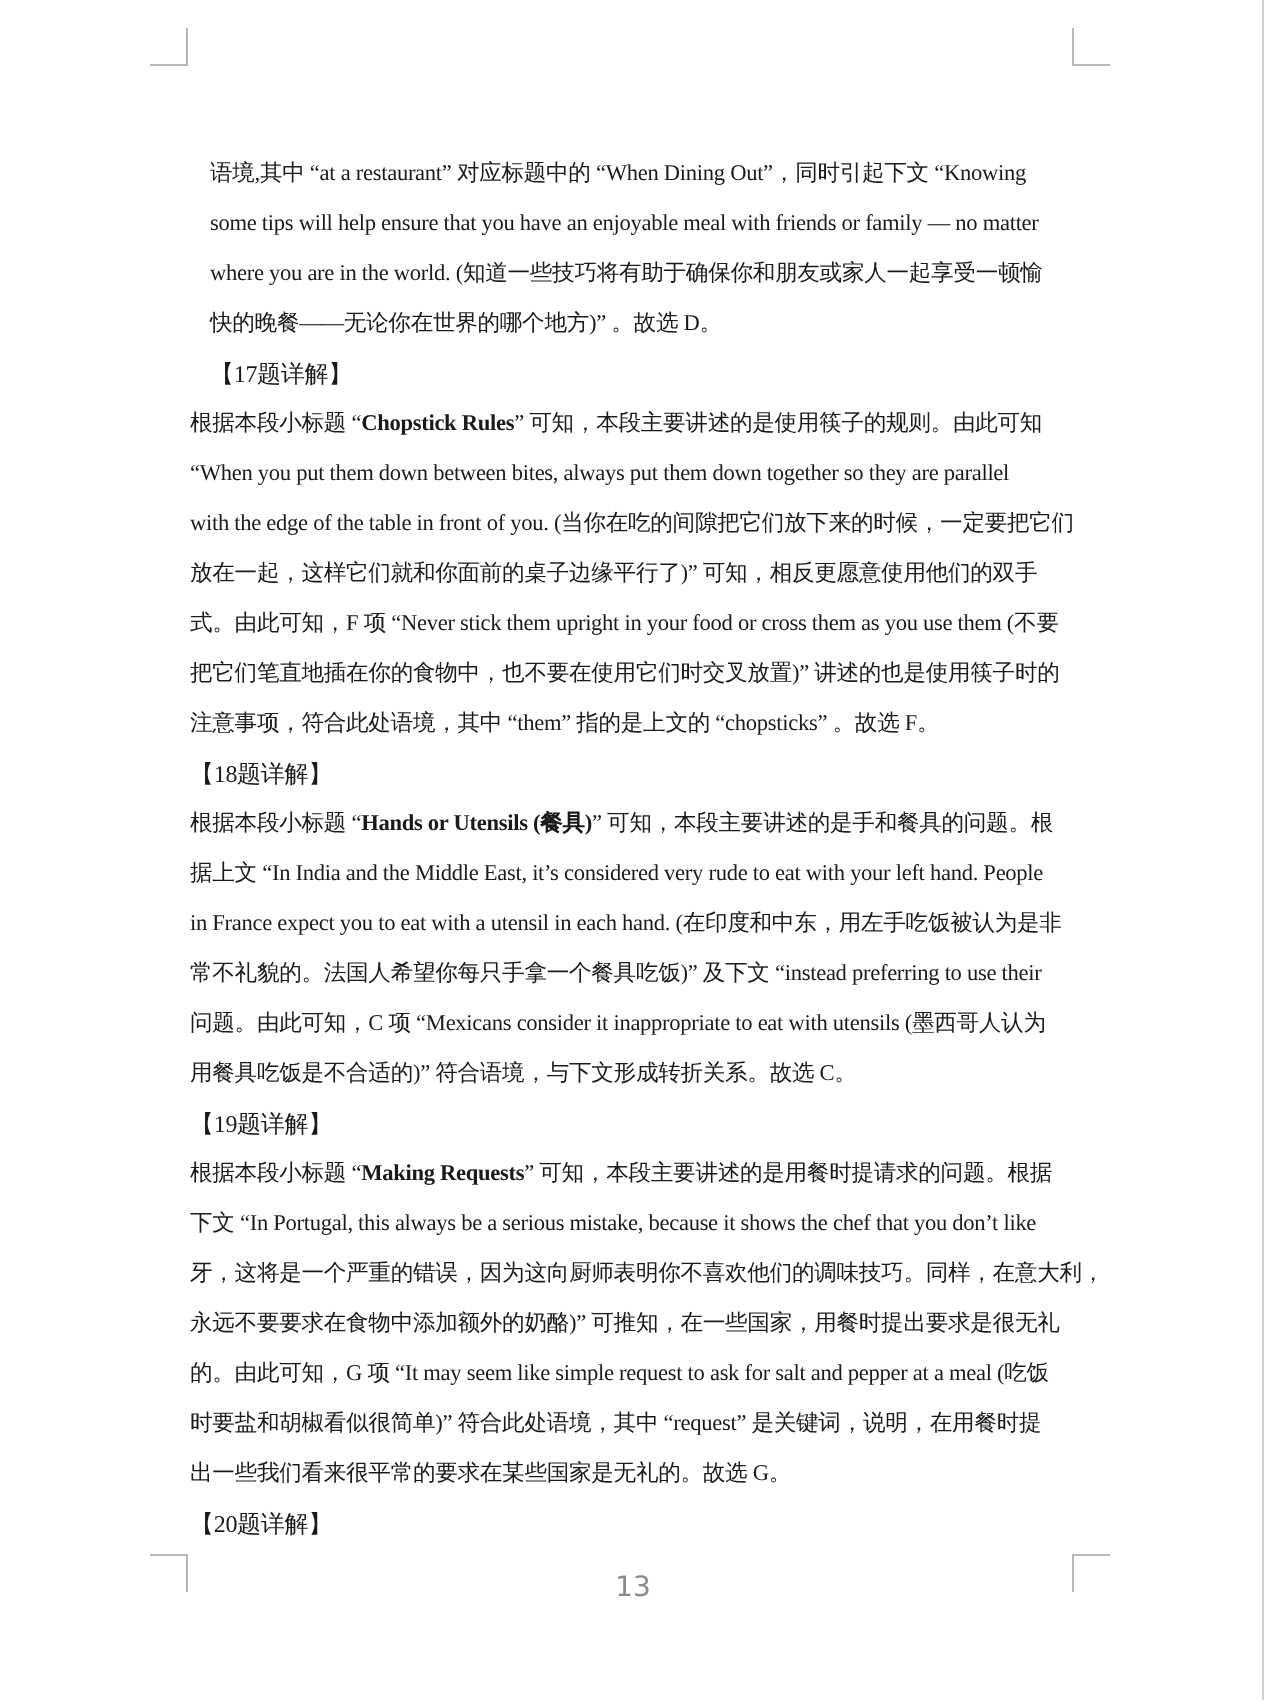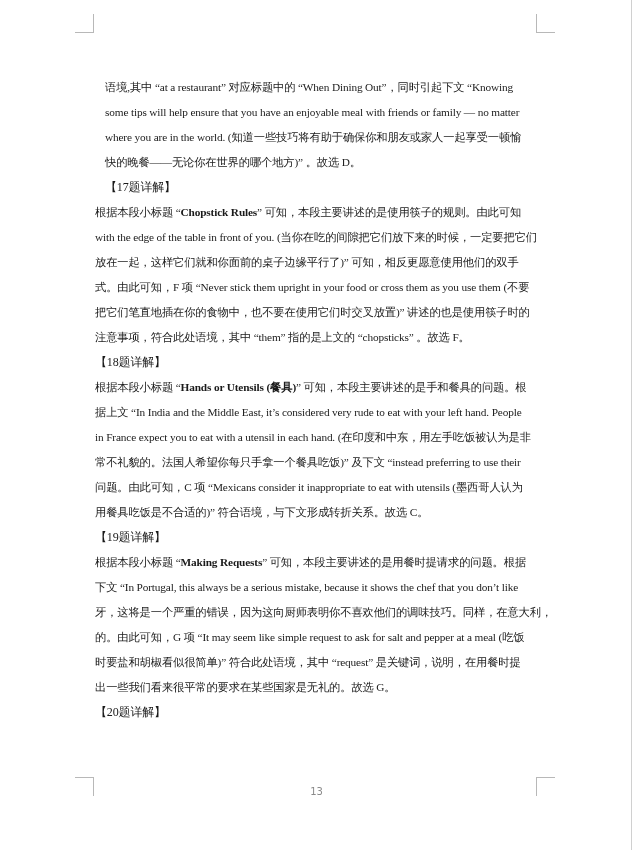--- a/index.html
+++ b/index.html
@@ -44,6 +44,7 @@
     <div class="line indent">快的晚餐——无论你在世界的哪个地方)” 。故选 D。</div>
     <div class="line indent heading">【17题详解】</div>
     <div class="line"><span>根据本段小标题 “</span><span class="b">Chopstick Rules</span><span>” 可知，本段主要讲述的是使用筷子的规则。由此可知</span></div>
+    <div class="line"> “When you put them down between bites, always put them down together so they are parallel</div>
     <div class="line">with the edge of the table in front of you. (当你在吃的间隙把它们放下来的时候，一定要把它们</div>
     <div class="line">放在一起，这样它们就和你面前的桌子边缘平行了)” 可知，相反更愿意使用他们的双手</div>
     <div class="line">式。由此可知，F 项 “Never stick them upright in your food or cross them as you use them (不要</div>

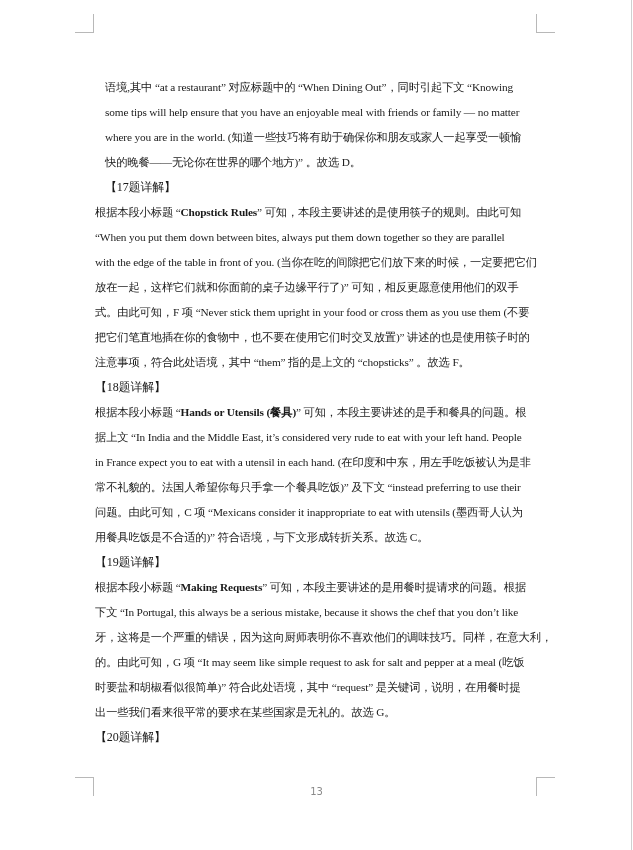--- a/index.html
+++ b/index.html
@@ -61,6 +61,7 @@
     <div class="line"><span>根据本段小标题 “</span><span class="b">Making Requests</span><span>” 可知，本段主要讲述的是用餐时提请求的问题。根据</span></div>
     <div class="line">下文 “In Portugal, this always be a serious mistake, because it shows the chef that you don’t like</div>
     <div class="line">牙，这将是一个严重的错误，因为这向厨师表明你不喜欢他们的调味技巧。同样，在意大利，</div>
+    <div class="line">永远不要要求在食物中添加额外的奶酪)” 可推知，在一些国家，用餐时提出要求是很无礼</div>
     <div class="line">的。由此可知，G 项 “It may seem like simple request to ask for salt and pepper at a meal (吃饭</div>
     <div class="line">时要盐和胡椒看似很简单)” 符合此处语境，其中 “request” 是关键词，说明，在用餐时提</div>
     <div class="line">出一些我们看来很平常的要求在某些国家是无礼的。故选 G。</div>

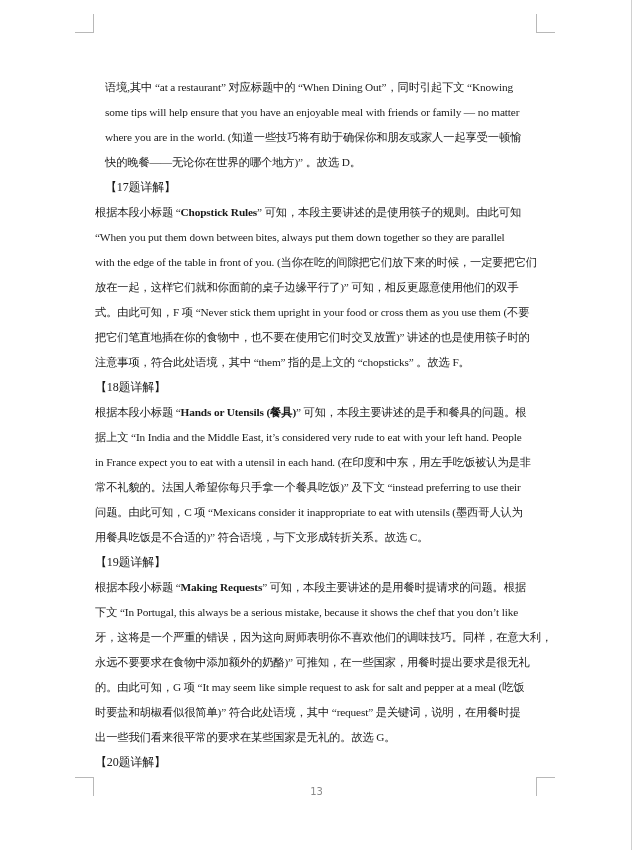--- a/index.html
+++ b/index.html
@@ -25,7 +25,7 @@
   .line .b { font-weight: bold; }
   .pagenum {
     position: absolute; left: 0; width: 633px; top: 786px; text-align: center;
-    font-family: "DejaVu Sans", sans-serif; font-size: 10px; color: #8a8a8a;
+    font-family: "DejaVu Sans", sans-serif; font-size: 14px; color: #8a8a8a;
   }
 </style>
 </head>

